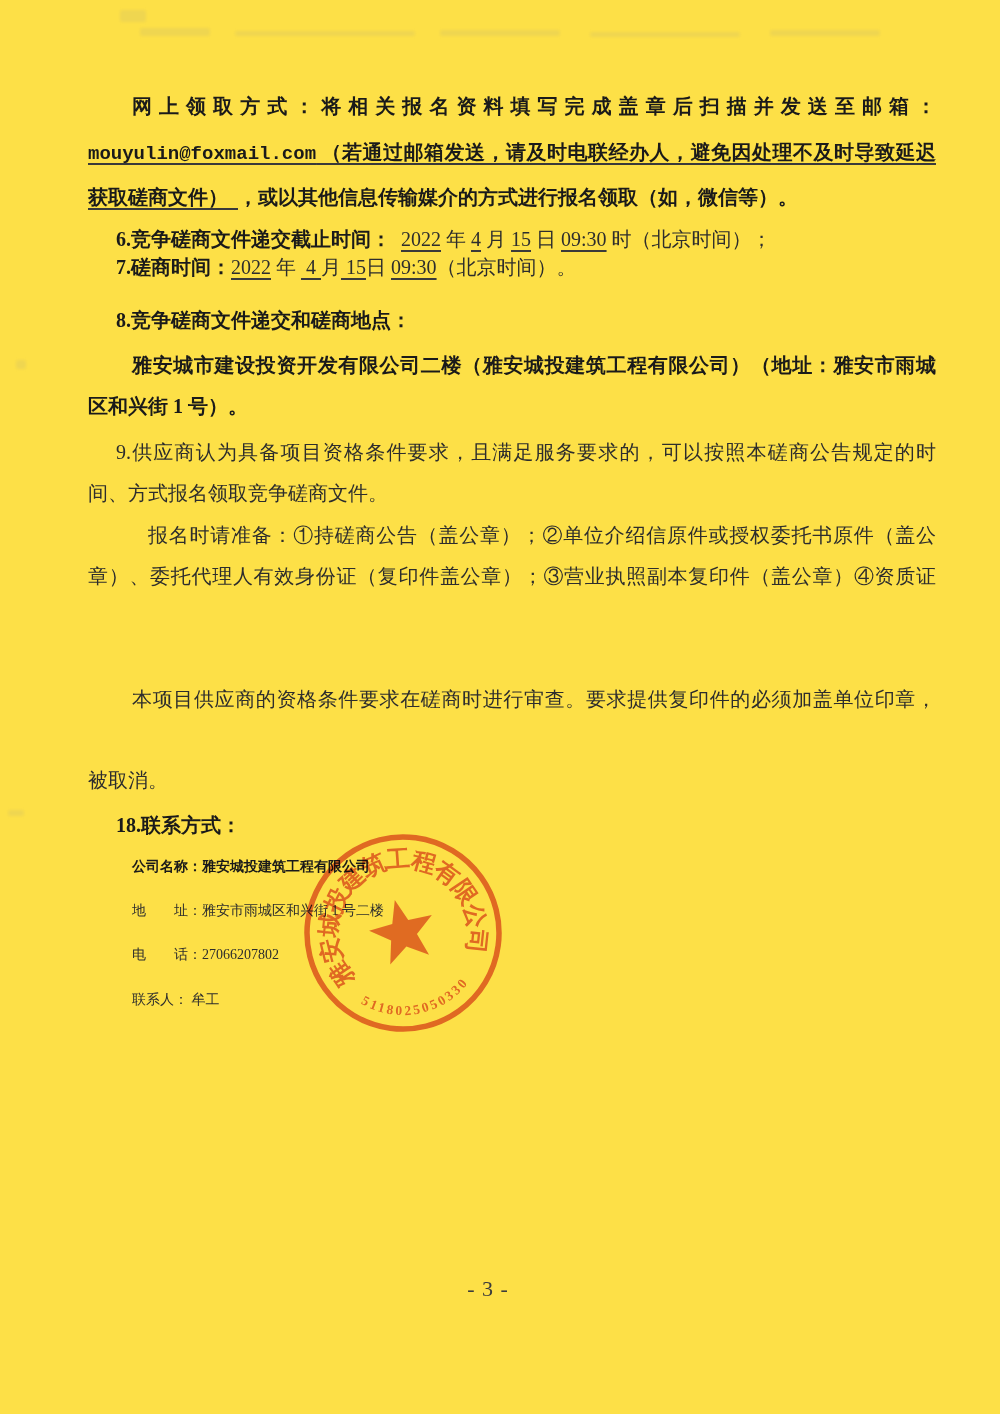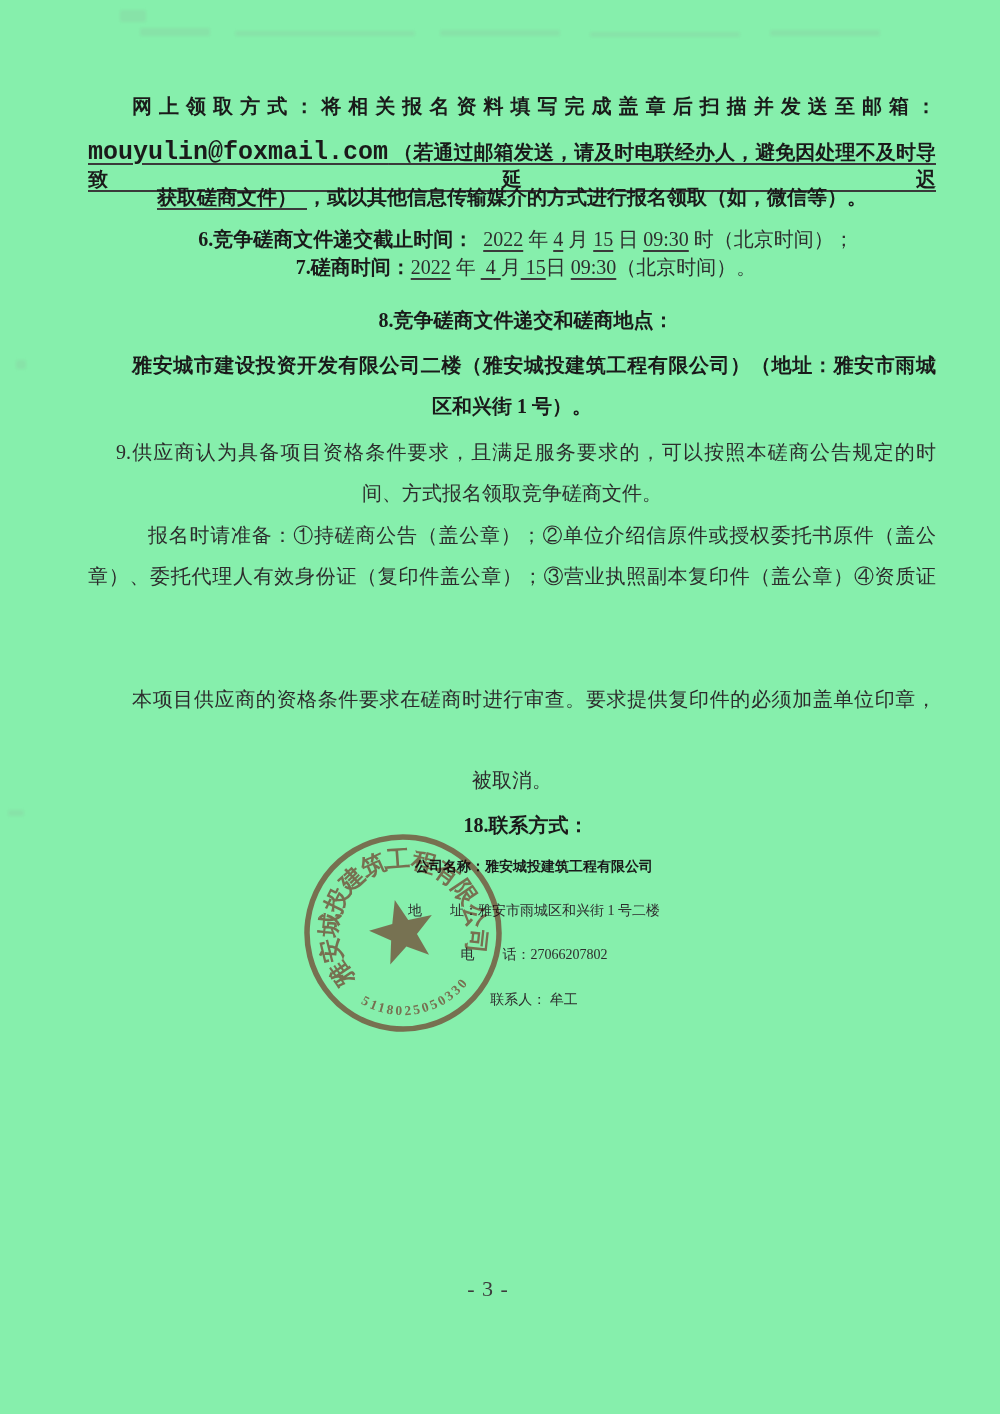--- a/index.html
+++ b/index.html
@@ -4,7 +4,7 @@
 <style>
   html,body{margin:0;padding:0;background:#ffffff;}
   .page{
-    position:relative;width:1000px;height:1414px;background:#86efac;
+    position:relative;width:1000px;height:1414px;background:#fde047;
     font-family:"Liberation Serif","DejaVu Serif",serif;overflow:hidden;
   }
   .line{

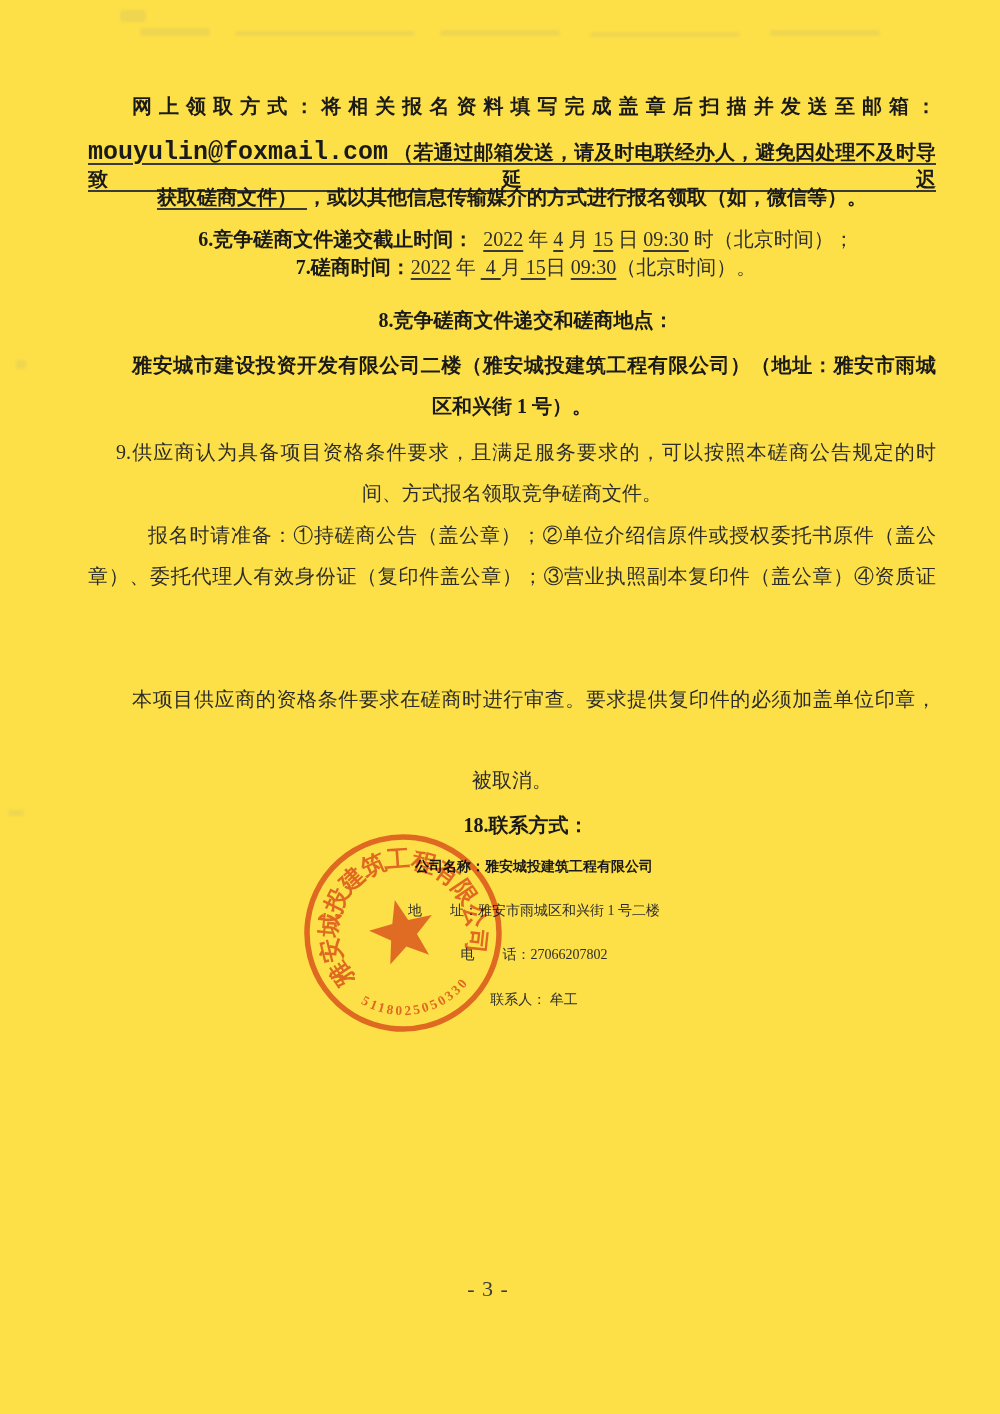--- a/index.html
+++ b/index.html
@@ -16,7 +16,7 @@
   .b{font-weight:bold;color:#1a1a1a;}
   .u{text-decoration:underline;text-underline-offset:4px;
      text-decoration-thickness:1.5px;text-decoration-color:#3a3a3a;}
-  .email{font-family:"Liberation Mono","DejaVu Sans Mono",monospace;font-size:25px;}
+  .email{font-family:"Liberation Mono","DejaVu Sans Mono",monospace;font-size:19px;}
   .lg{font-size:14px;}
   .footer{
     position:absolute;top:1276px;left:0;width:976px;text-align:center;

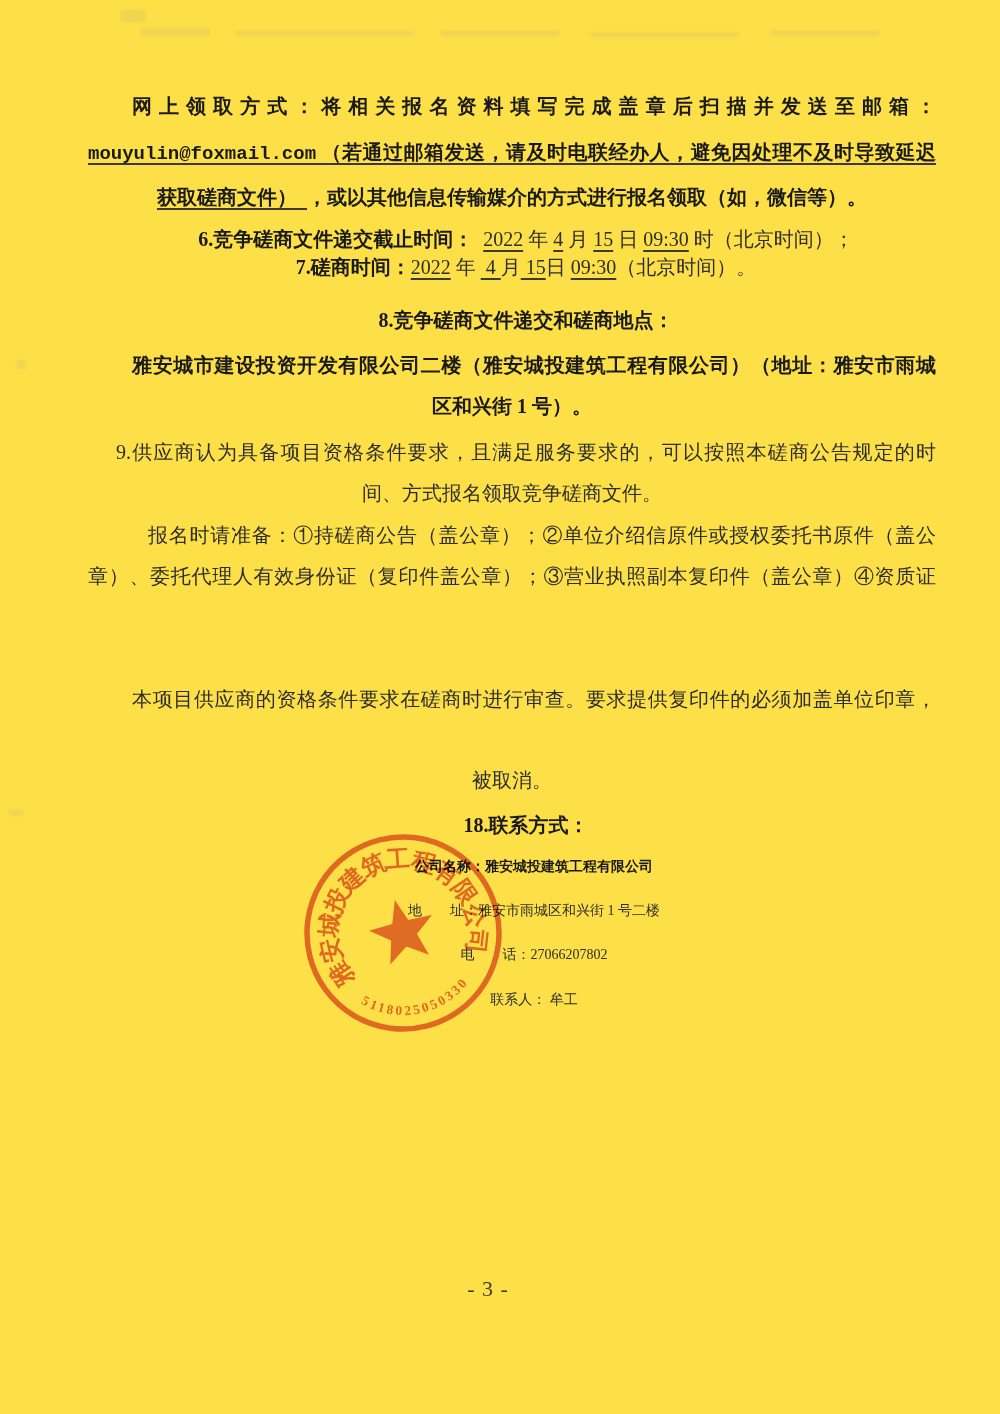--- a/index.html
+++ b/index.html
@@ -12,7 +12,7 @@
     font-size:20px;line-height:26px;color:#2d2d2d;
   }
   .j{text-align:justify;text-align-last:justify;}
-  .nw{white-space:nowrap;text-align:center;}
+  .nw{white-space:nowrap;}
   .b{font-weight:bold;color:#1a1a1a;}
   .u{text-decoration:underline;text-underline-offset:4px;
      text-decoration-thickness:1.5px;text-decoration-color:#3a3a3a;}

